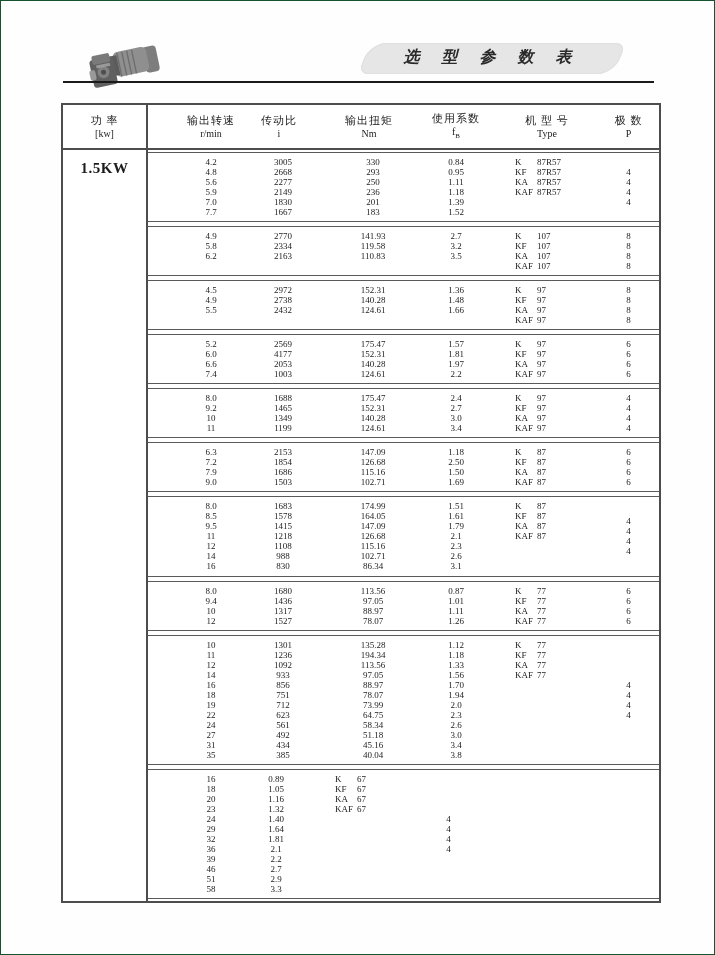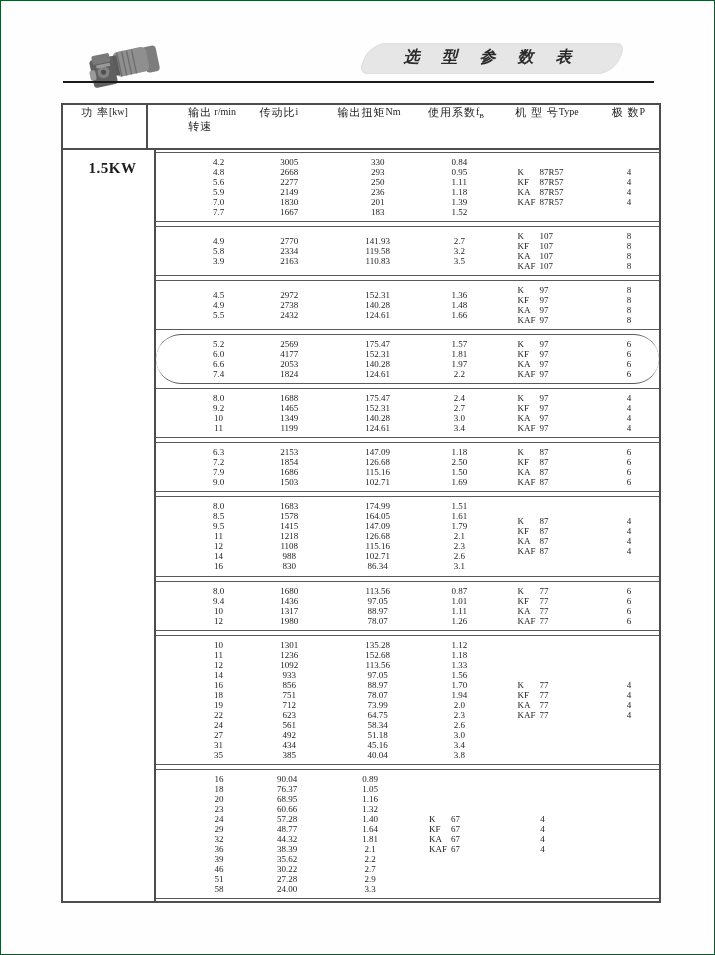--- a/index.html
+++ b/index.html
@@ -30,7 +30,7 @@
     background:#fff;
   }
   .thead{display:flex;height:43px;border-bottom:2px solid #4d4d4d;flex:0 0 auto;}
-  .th{display:flex;justify-content:center;text-align:center;box-sizing:border-box;}
+  .th{display:flex;flex-direction:column;justify-content:center;text-align:center;box-sizing:border-box;}
   .th .zh{font-size:11px;letter-spacing:1px;line-height:14px;color:#222;}
   .th .unit{font-size:10px;line-height:13px;color:#222;}
   .th.power{width:85px;border-right:2px solid #4d4d4d;}

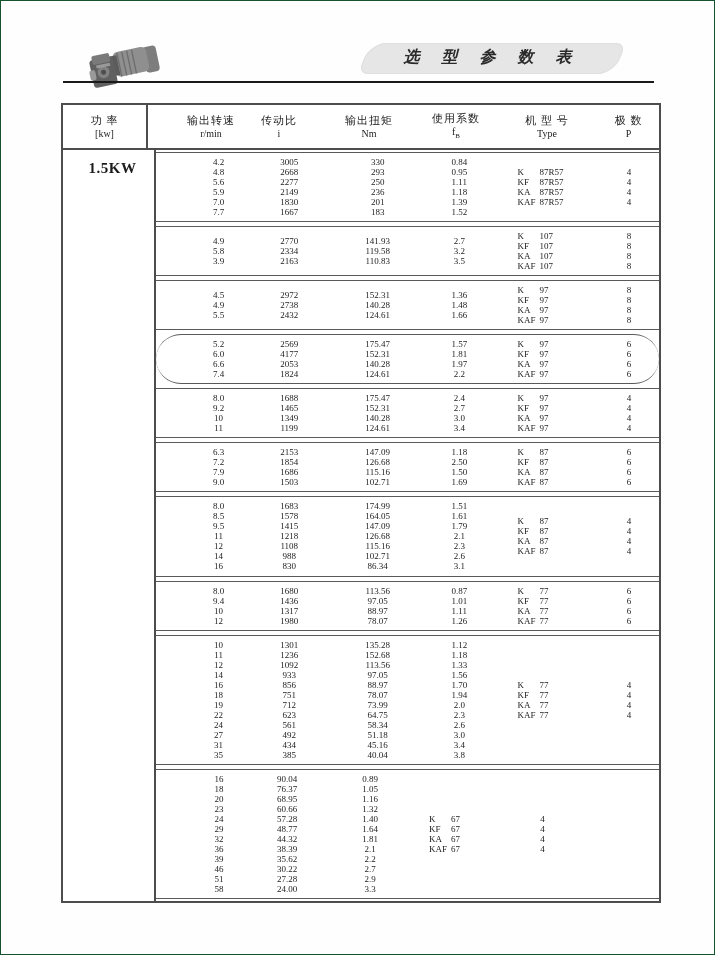--- a/index.html
+++ b/index.html
@@ -37,7 +37,7 @@
   .w-speed{width:88px;padding-left:38px;} .w-torque{width:94px;} .w-ratio{width:86px;}
   .w-factor{width:80px;} .w-type{width:102px;} .w-poles{width:61px;justify-content:center;}
   .tbody{flex:1 1 auto;display:flex;min-height:0;}
-  .power-col{width:85px;border-right:2px solid #4d4d4d;box-sizing:border-box;text-align:center;flex:0 0 auto;margin-left:8px;}
+  .power-col{width:85px;border-right:2px solid #4d4d4d;box-sizing:border-box;text-align:center;flex:0 0 auto;}
   .power-label{font-size:15px;font-weight:bold;letter-spacing:0.5px;padding-top:10px;}
   .blocks{flex:1 1 auto;display:flex;flex-direction:column;overflow:hidden;}
   .block{

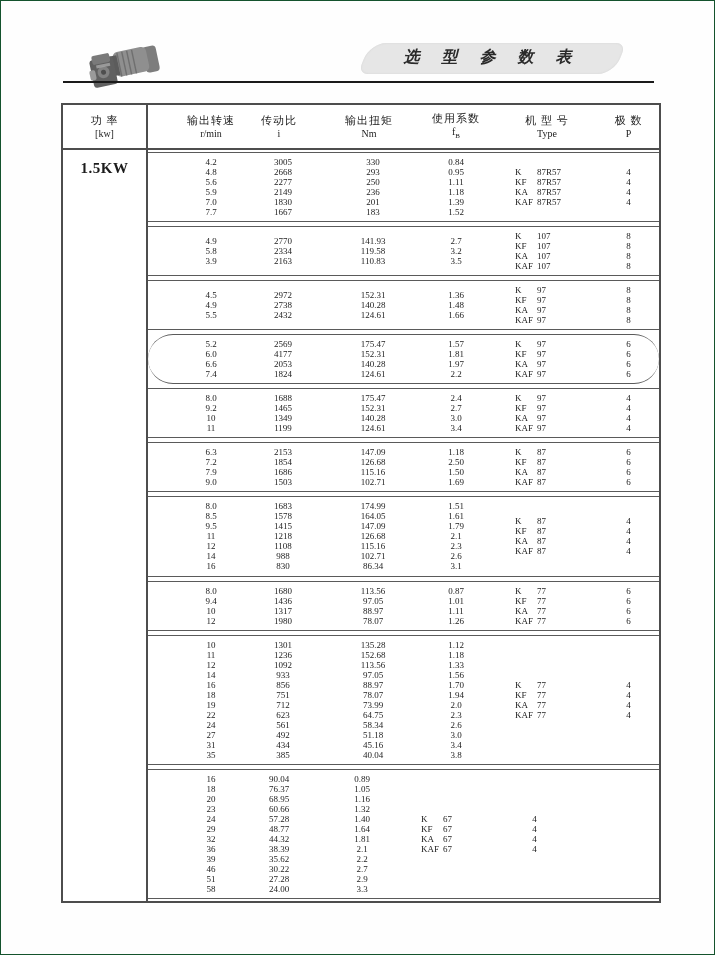--- a/index.html
+++ b/index.html
@@ -45,7 +45,7 @@
     border-top:1px solid #5a5a5a;border-bottom:1px solid #5a5a5a;
     box-sizing:border-box;min-height:0;
   }
-  .col{display:flex;flex-direction:column;justify-content:center;box-sizing:border-box;min-height:0;}
+  .col{display:flex;flex-direction:column;box-sizing:border-box;min-height:0;}
   .cell{font-size:9px;line-height:10px;text-align:center;color:#222;white-space:nowrap;}
   .col-type{align-items:flex-start;padding-left:19px;}
   .type-row{display:flex;font-size:9px;line-height:10px;color:#222;white-space:nowrap;}

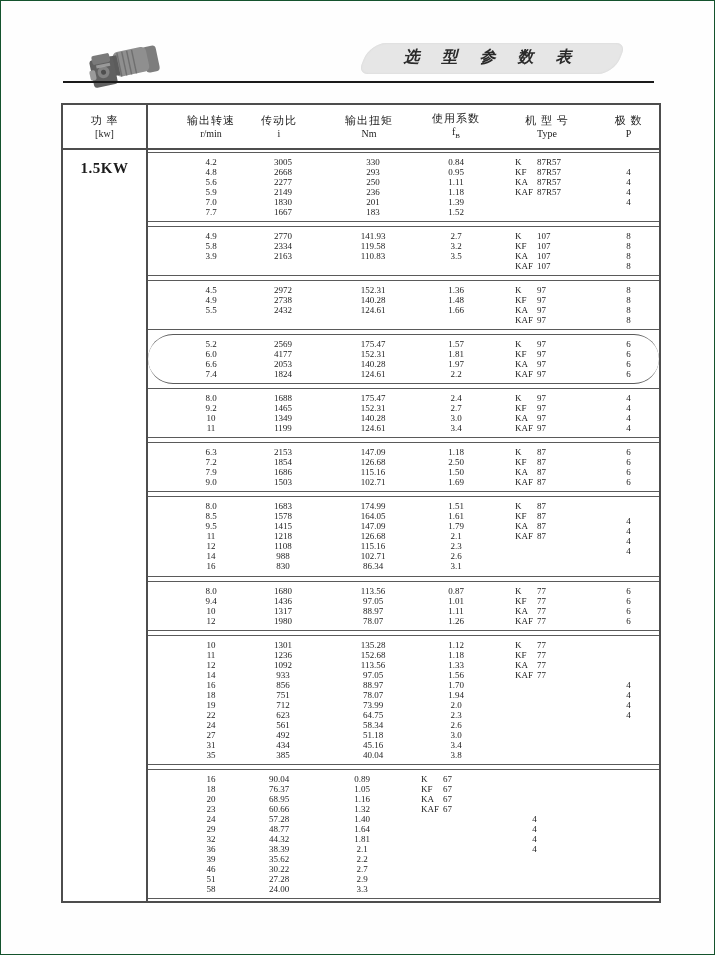--- a/index.html
+++ b/index.html
@@ -183,7 +183,7 @@
     <div class="col w-speed">
               <div class="cell">4.9</div>
               <div class="cell">5.8</div>
-              <div class="cell">3.9</div>
+              <div class="cell">6.2</div>
             </div>
     <div class="col w-torque">
               <div class="cell">2770</div>

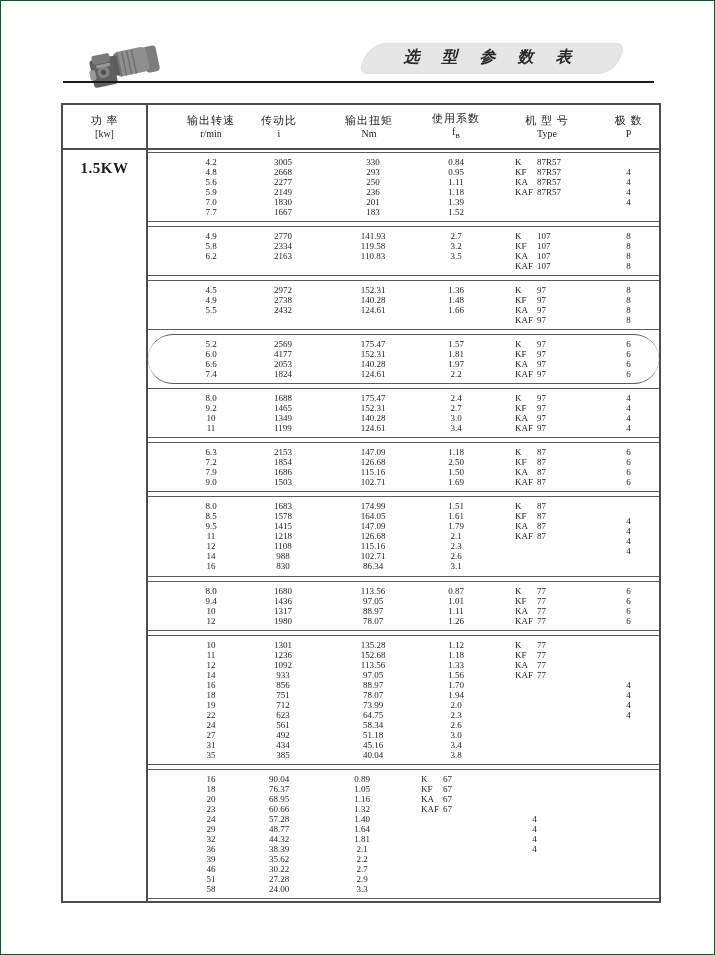--- a/index.html
+++ b/index.html
@@ -273,7 +273,7 @@
             </div>
   </div>
 
-  <div class="block" style="flex-grow: 4; border-radius: 25px;">
+  <div class="block" style="flex-grow: 4;">
     <div class="col w-speed">
               <div class="cell">5.2</div>
               <div class="cell">6.0</div>

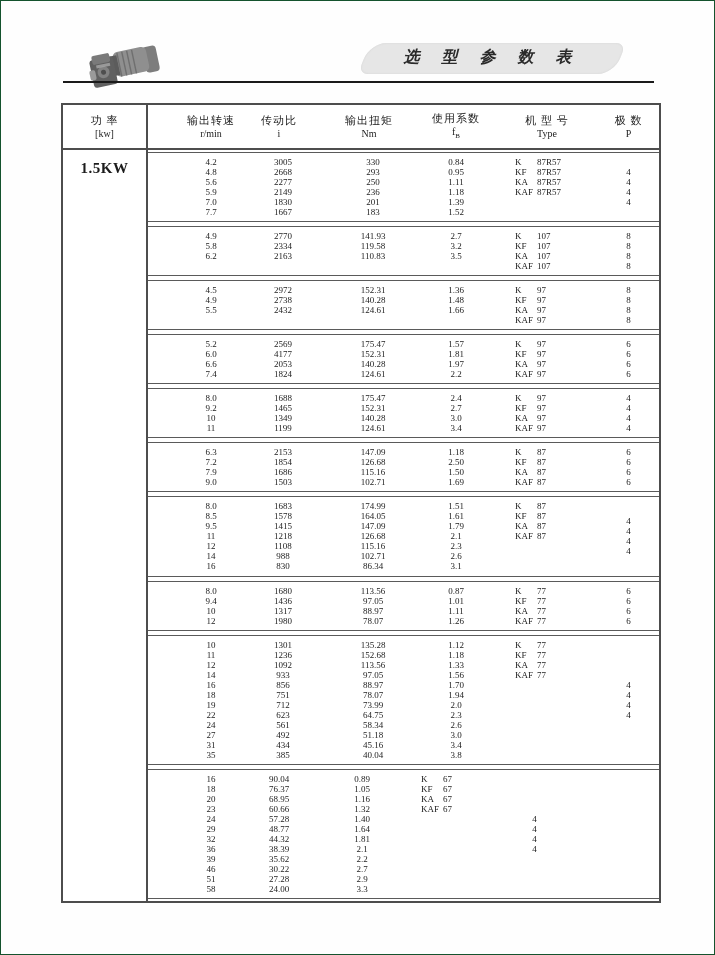--- a/index.html
+++ b/index.html
@@ -284,7 +284,7 @@
               <div class="cell">2569</div>
               <div class="cell">4177</div>
               <div class="cell">2053</div>
-              <div class="cell">1824</div>
+              <div class="cell">1003</div>
             </div>
     <div class="col w-ratio">
               <div class="cell">175.47</div>

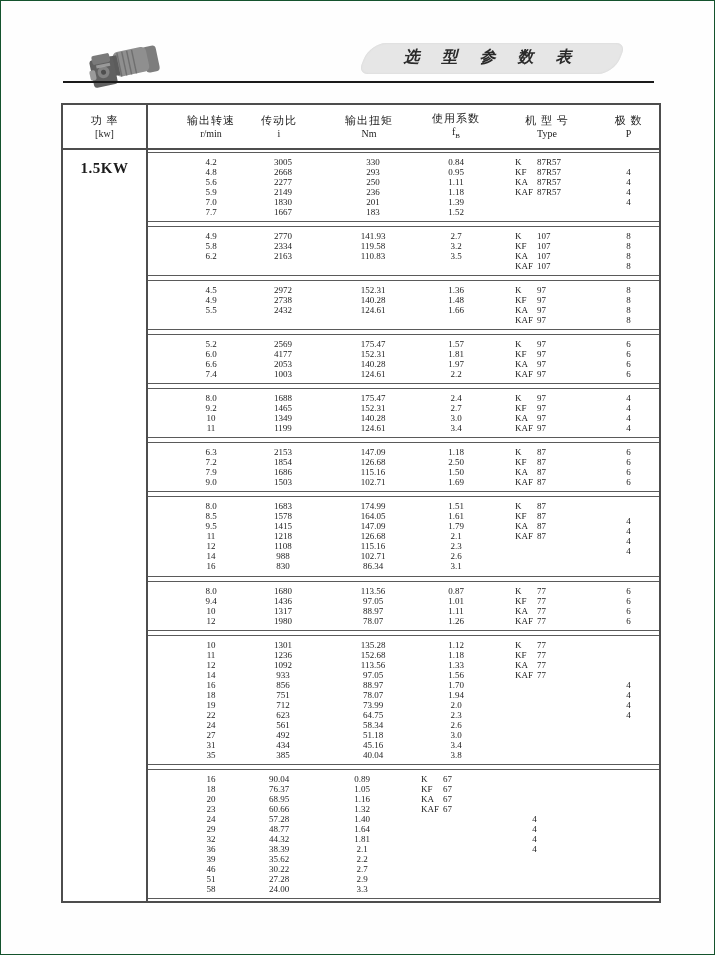--- a/index.html
+++ b/index.html
@@ -500,7 +500,7 @@
               <div class="cell">1680</div>
               <div class="cell">1436</div>
               <div class="cell">1317</div>
-              <div class="cell">1980</div>
+              <div class="cell">1527</div>
             </div>
     <div class="col w-ratio">
               <div class="cell">113.56</div>

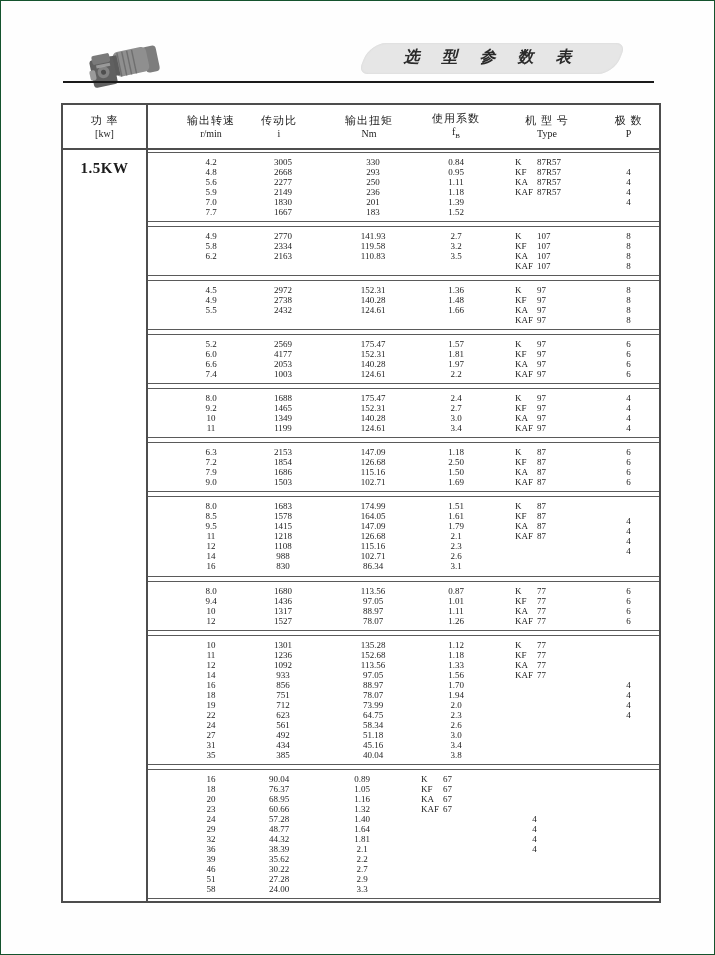--- a/index.html
+++ b/index.html
@@ -571,7 +571,7 @@
             </div>
     <div class="col w-ratio">
               <div class="cell">135.28</div>
-              <div class="cell">152.68</div>
+              <div class="cell">194.34</div>
               <div class="cell">113.56</div>
               <div class="cell">97.05</div>
               <div class="cell">88.97</div>

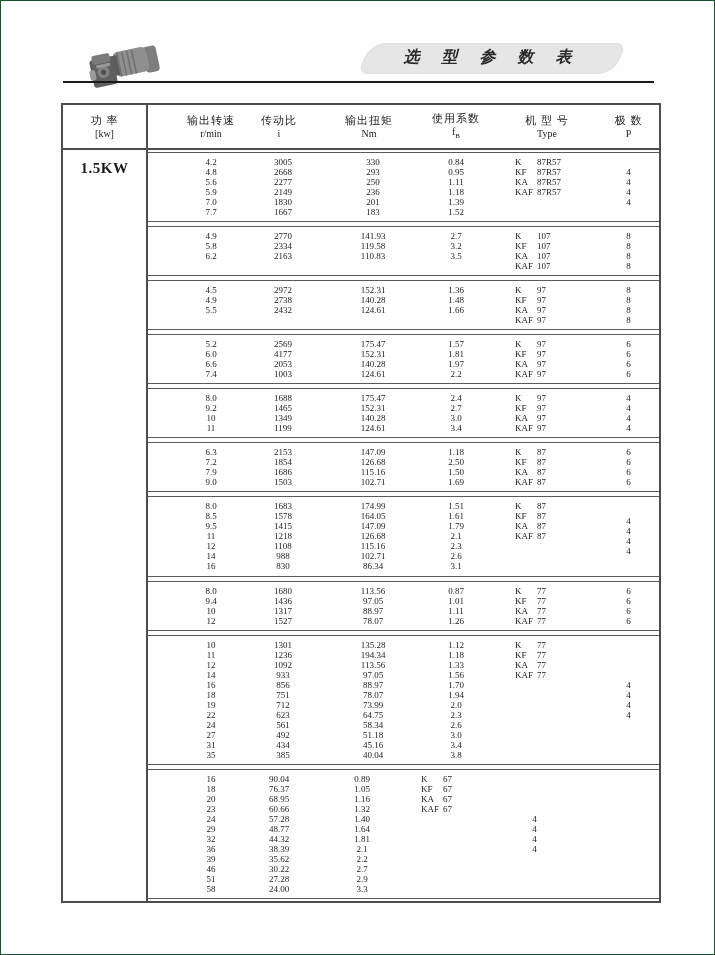--- a/index.html
+++ b/index.html
@@ -638,20 +638,6 @@
               <div class="cell">51</div>
               <div class="cell">58</div>
             </div>
-    <div class="col w-ratio">
-              <div class="cell">90.04</div>
-              <div class="cell">76.37</div>
-              <div class="cell">68.95</div>
-              <div class="cell">60.66</div>
-              <div class="cell">57.28</div>
-              <div class="cell">48.77</div>
-              <div class="cell">44.32</div>
-              <div class="cell">38.39</div>
-              <div class="cell">35.62</div>
-              <div class="cell">30.22</div>
-              <div class="cell">27.28</div>
-              <div class="cell">24.00</div>
-            </div>
     <div class="col w-factor">
               <div class="cell">0.89</div>
               <div class="cell">1.05</div>

